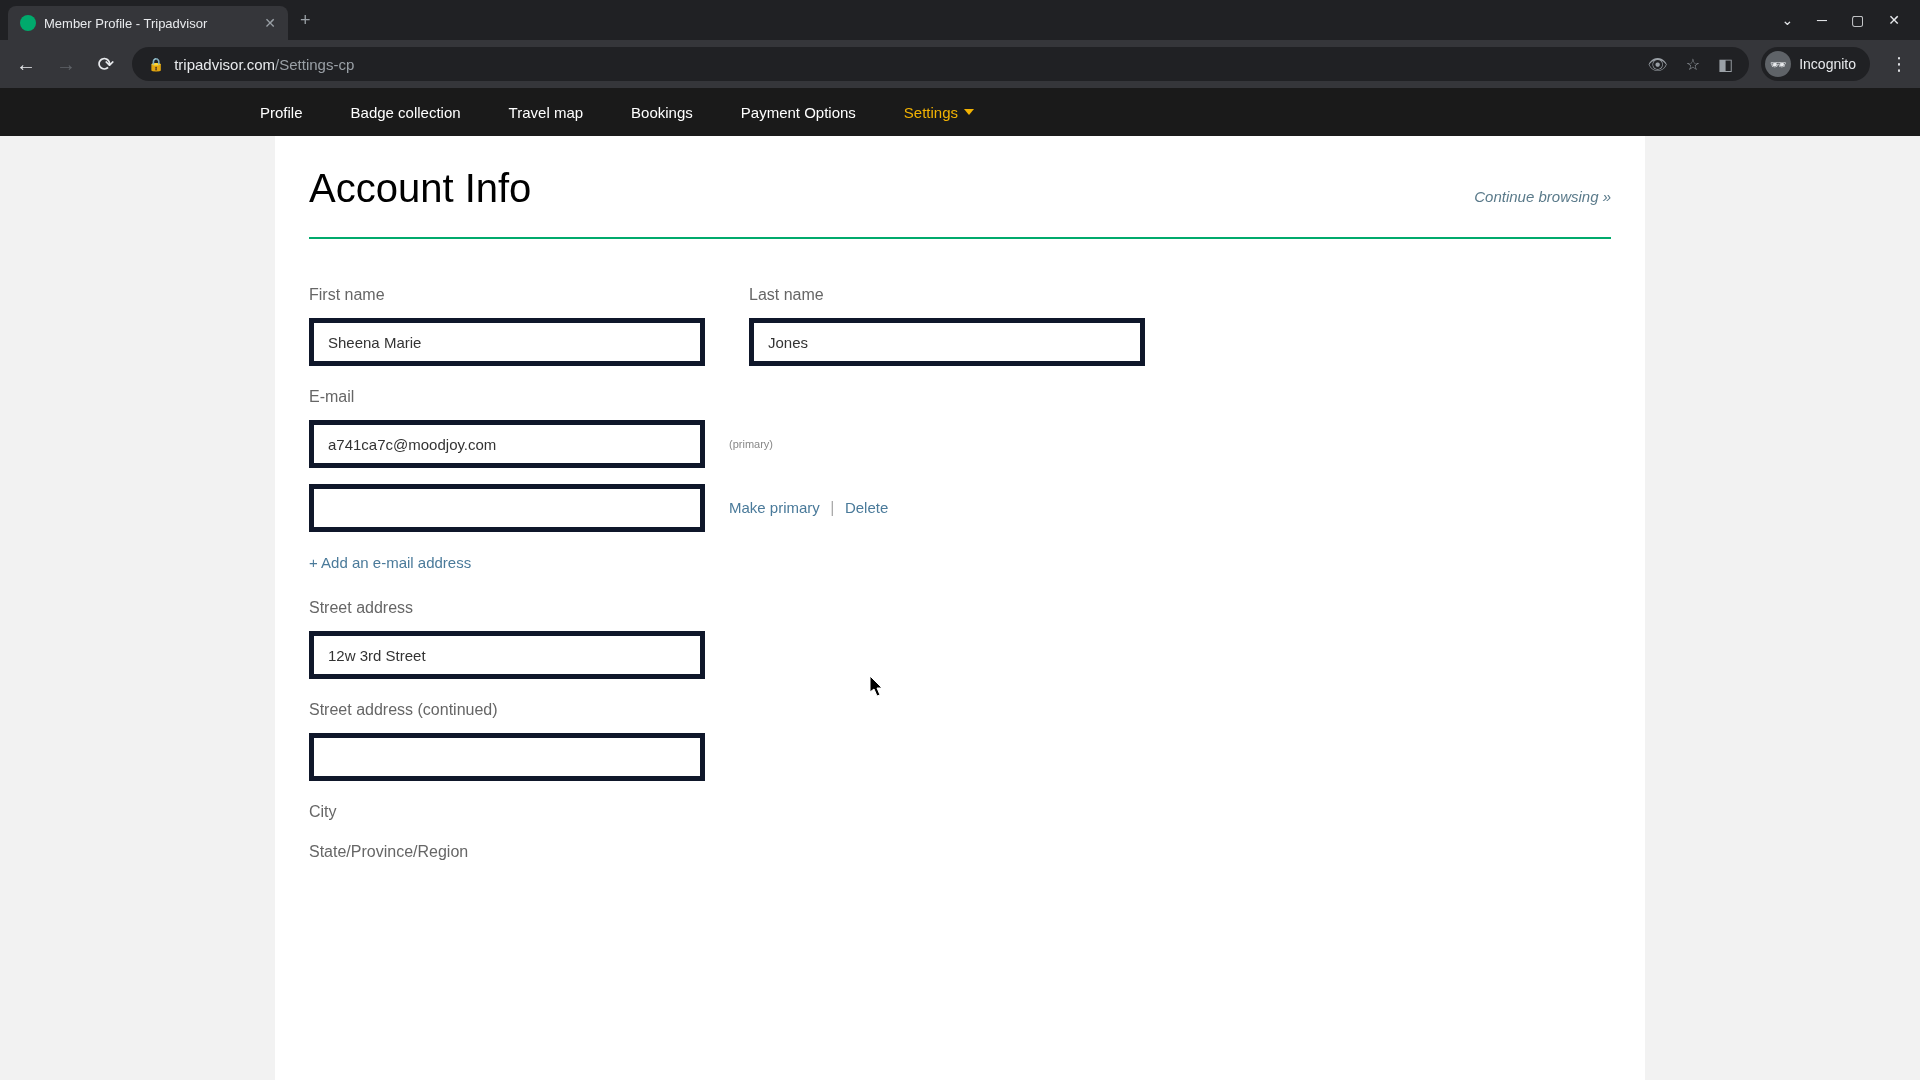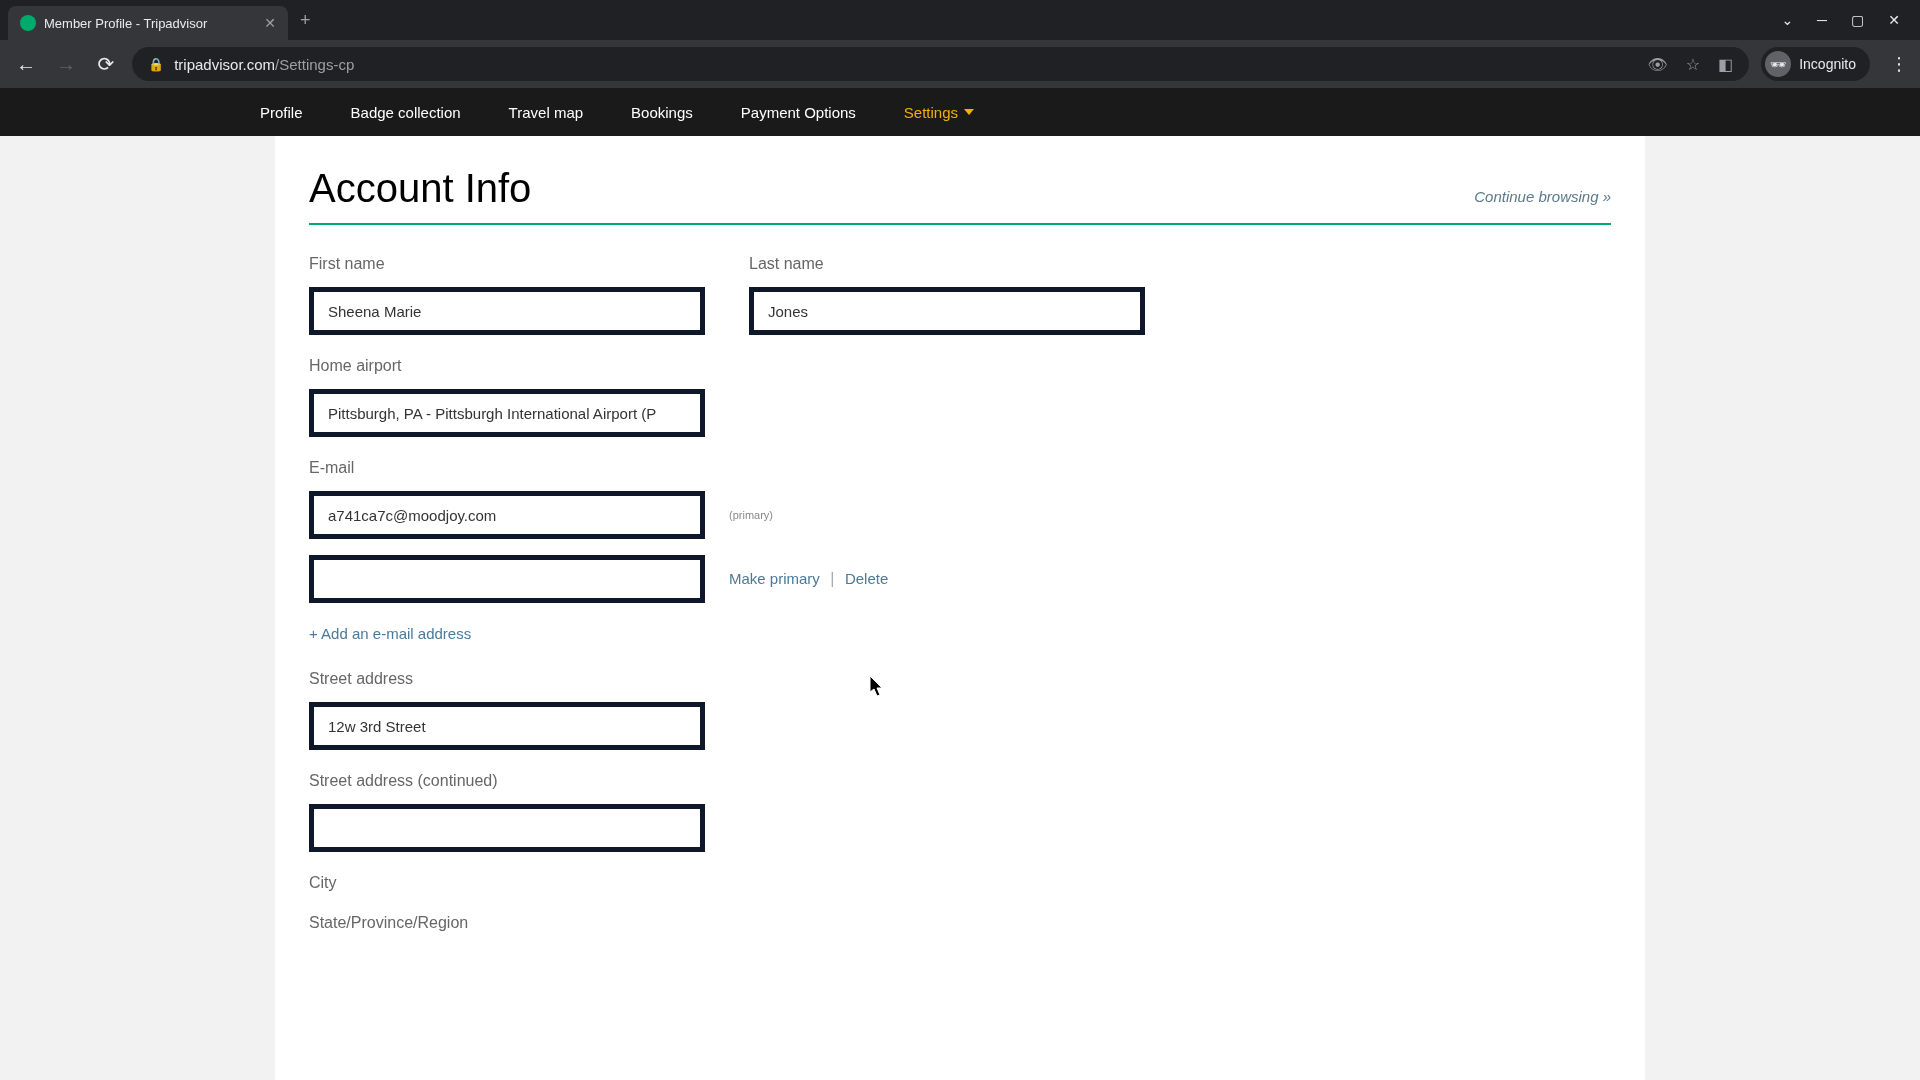--- a/index.html
+++ b/index.html
@@ -215,8 +215,8 @@
       align-items: baseline;
       justify-content: space-between;
       border-bottom: 2px solid #00aa6c;
-      padding-bottom: 12px;
-      margin-bottom: 30px;
+      padding-bottom: 26px;
+      margin-bottom: 47px;
     }
     
     .page-title {

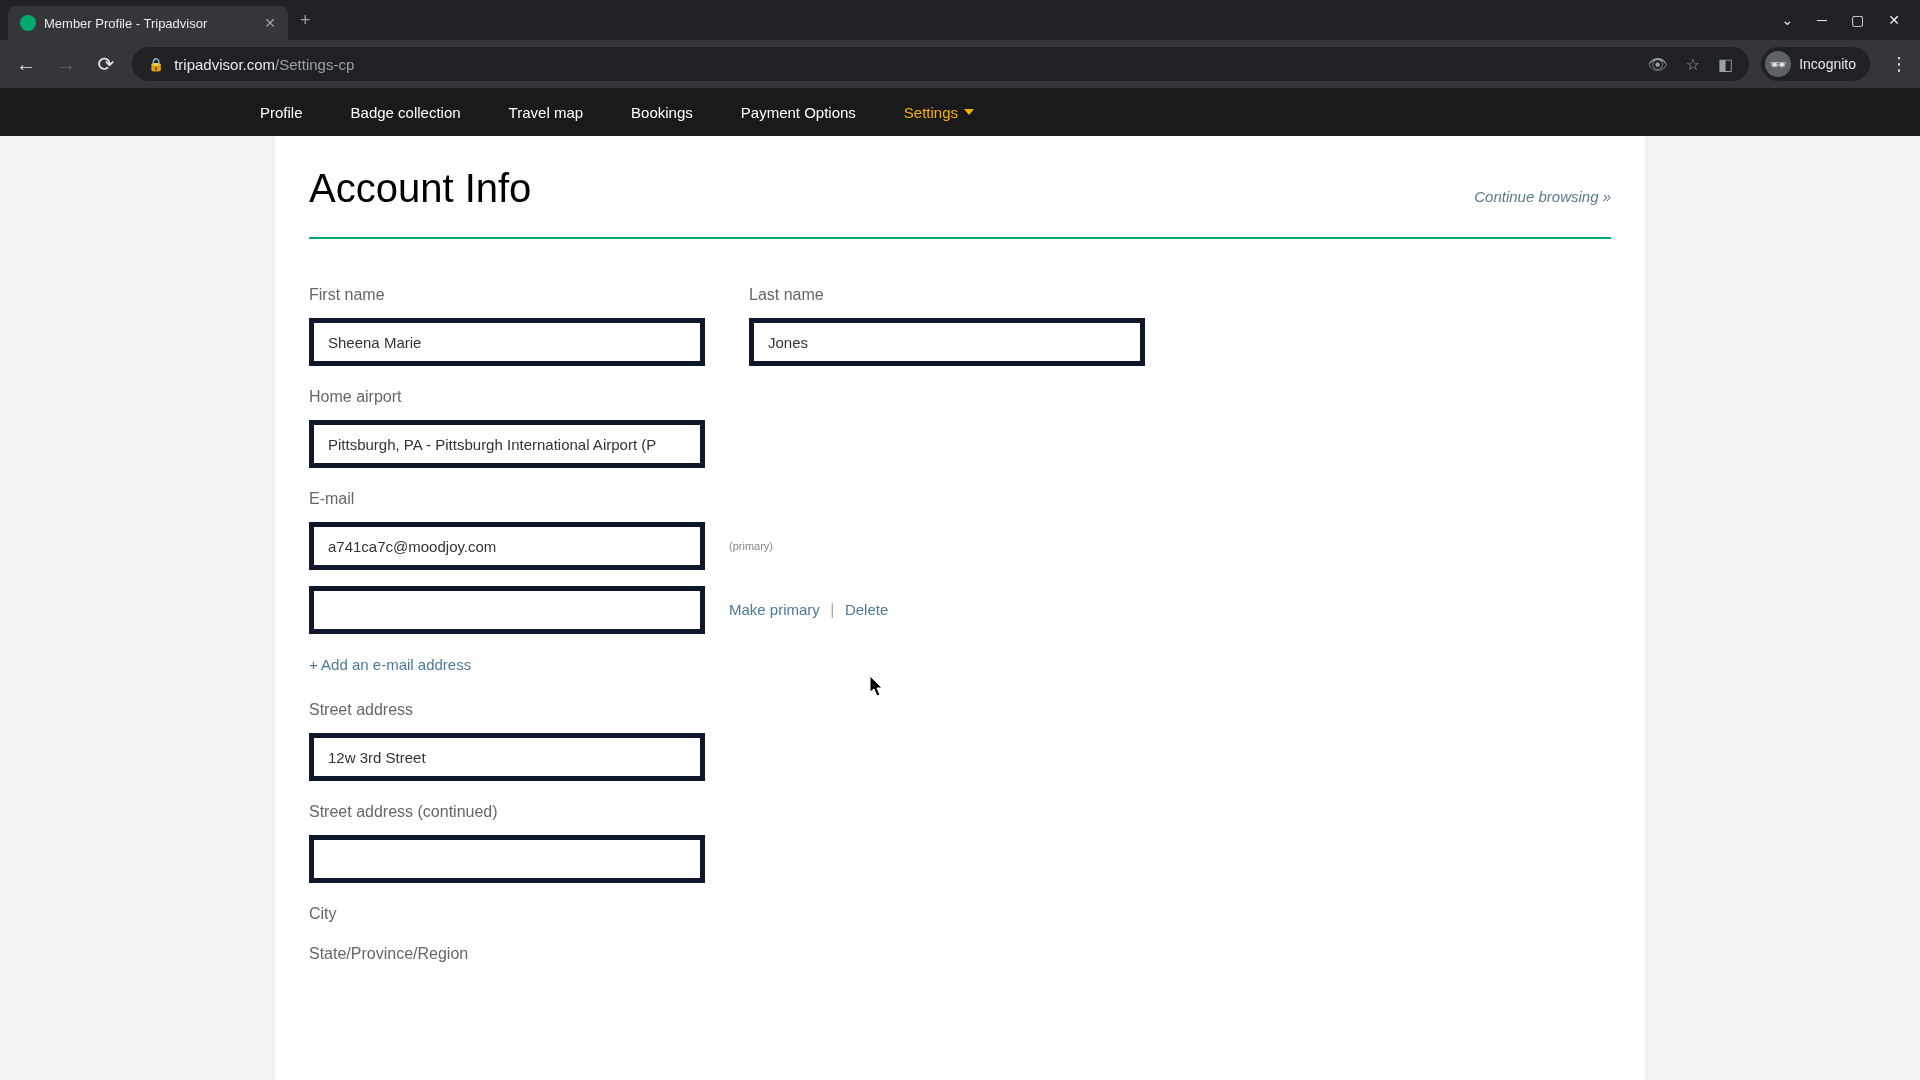--- a/index.html
+++ b/index.html
@@ -377,10 +377,6 @@
       </div>
     </div>
 
-    <div class="form-group">
-      <label class="form-label">Home airport</label>
-      <input class="form-input" value="Pittsburgh, PA - Pittsburgh International Airport (P" style="">
-    </div>
 
     <div class="form-group" style="margin-bottom:10px;">
       <label class="form-label">E-mail</label>

